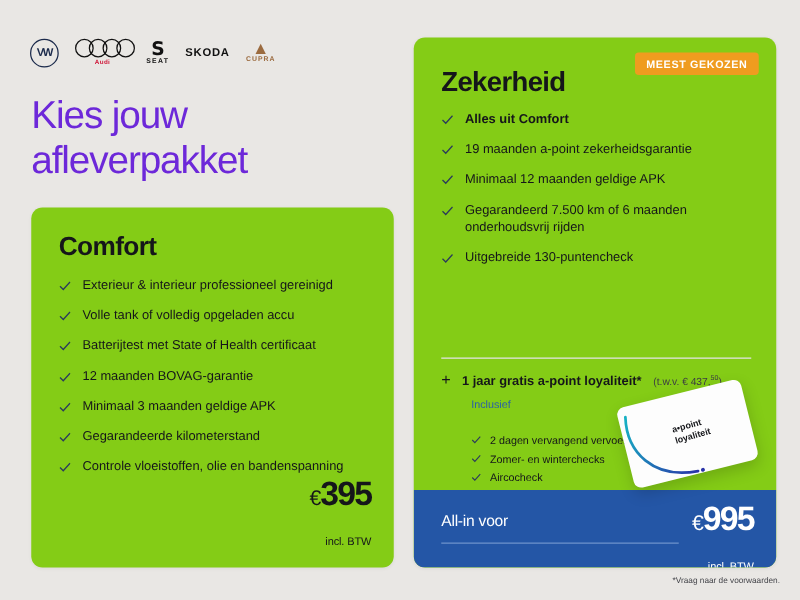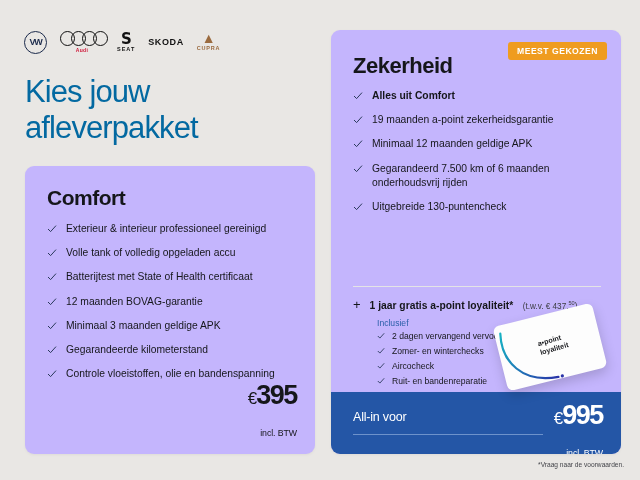--- a/index.html
+++ b/index.html
@@ -37,7 +37,7 @@
     font-size:31px;line-height:1.16;font-weight:400;letter-spacing:-.9px;color:#0369a1;}
 
   
-  .card{position:absolute;background:#c4b5fd;border-radius:9px;
+  .card{position:absolute;background:#84cc16;border-radius:9px;
     box-shadow:0 1px 3px rgba(0,0,0,.05);}
   .comfort-card{left:25px;top:166px;width:290px;height:288px;}
   .zek-card{left:331px;top:30px;width:290px;height:424px;border-radius:9px;overflow:hidden;}

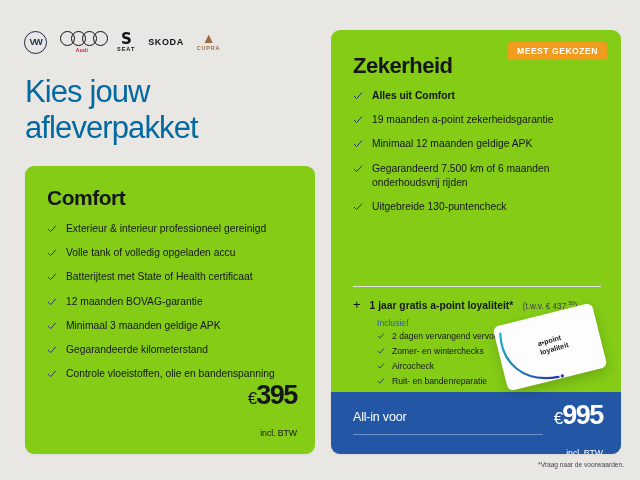--- a/index.html
+++ b/index.html
@@ -34,7 +34,7 @@
   .cupra-word{font-size:5.5px;font-weight:800;color:#9b6b3f;letter-spacing:.8px;}
 
   .headline{position:absolute;left:25px;top:74px;width:265px;
-    font-size:31px;line-height:1.16;font-weight:400;letter-spacing:-.9px;color:#0369a1;}
+    font-size:31px;line-height:1.16;font-weight:400;letter-spacing:-.9px;color:#6d28d9;}
 
   
   .card{position:absolute;background:#84cc16;border-radius:9px;

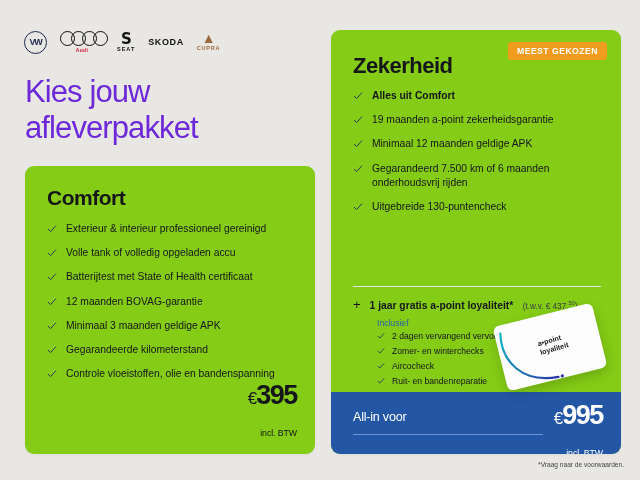--- a/index.html
+++ b/index.html
@@ -66,7 +66,7 @@
   .plus-note sup{font-size:5.6px;vertical-align:super;}
 
   .incl-block{position:absolute;left:46px;top:288px;}
-  .incl-head{font-size:8.6px;color:#2a5fa8;margin-bottom:3px;font-weight:400;}
+  .incl-head{font-size:8.6px;color:#2a5fa8;margin-bottom:19px;font-weight:400;}
   .incl-list{list-style:none;margin:0;padding:0;}
   .incl-item{display:flex;align-items:center;gap:7px;margin-bottom:5px;
     font-size:8.6px;color:#15161a;}

